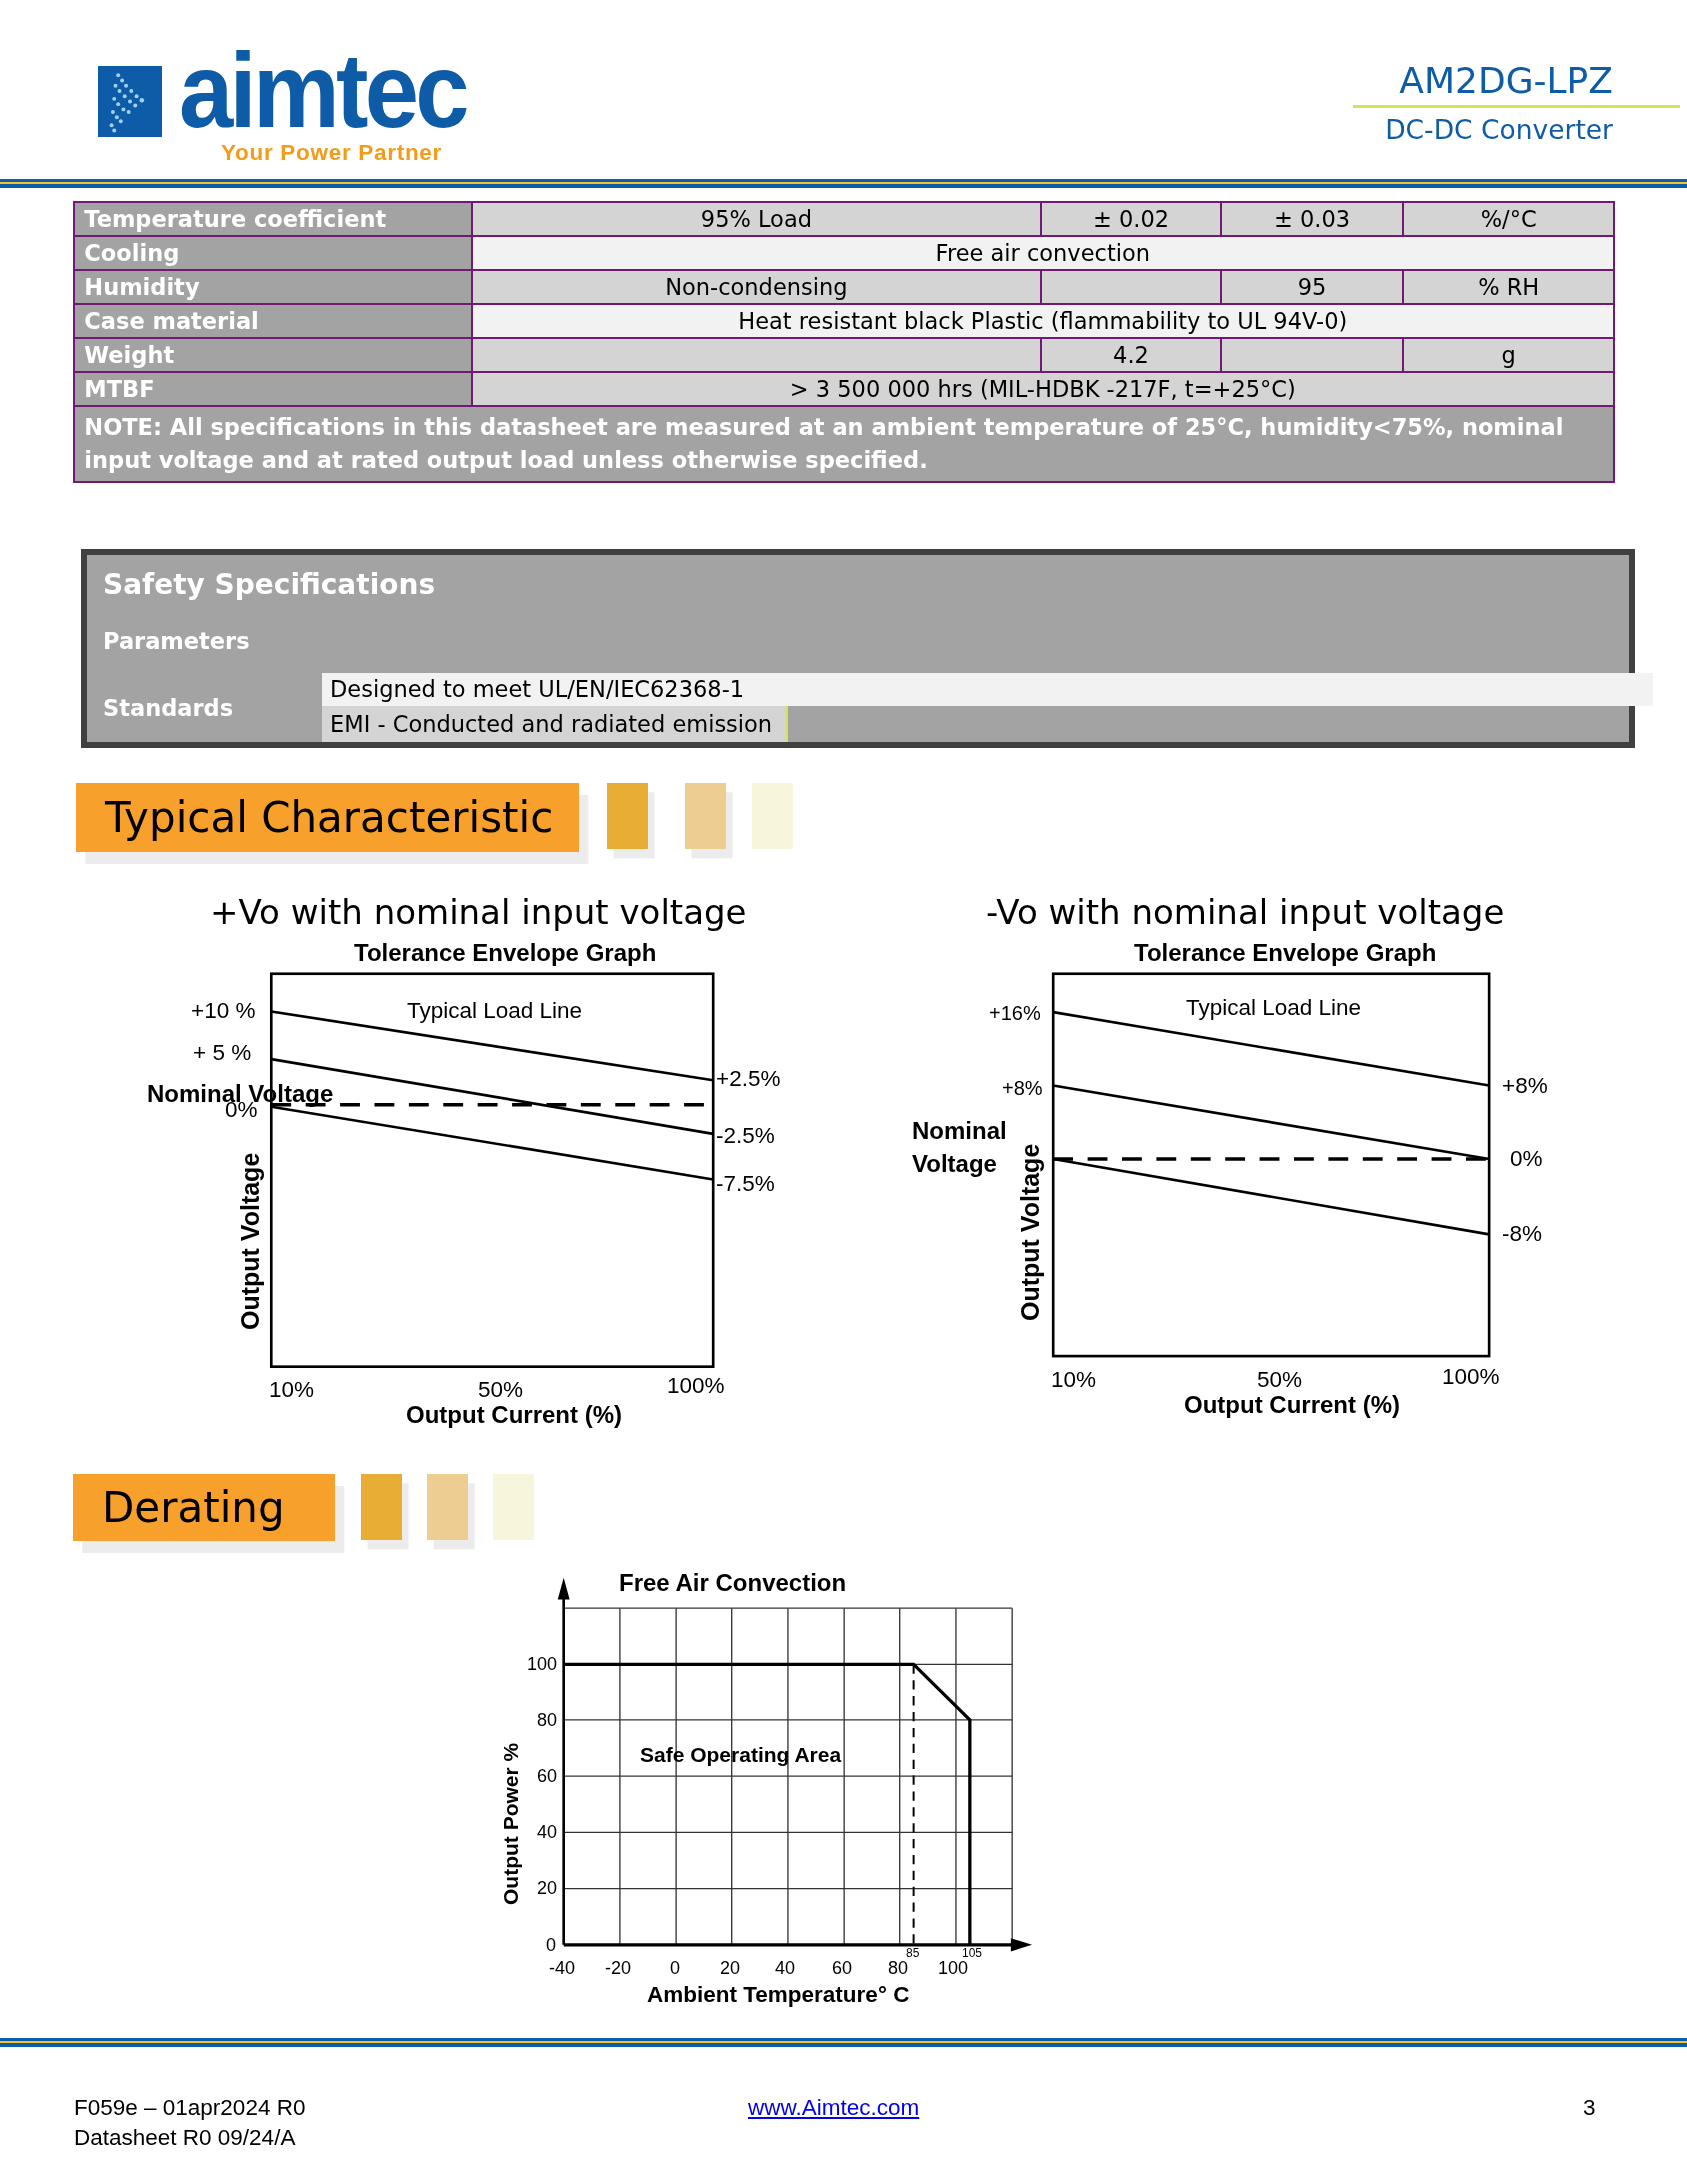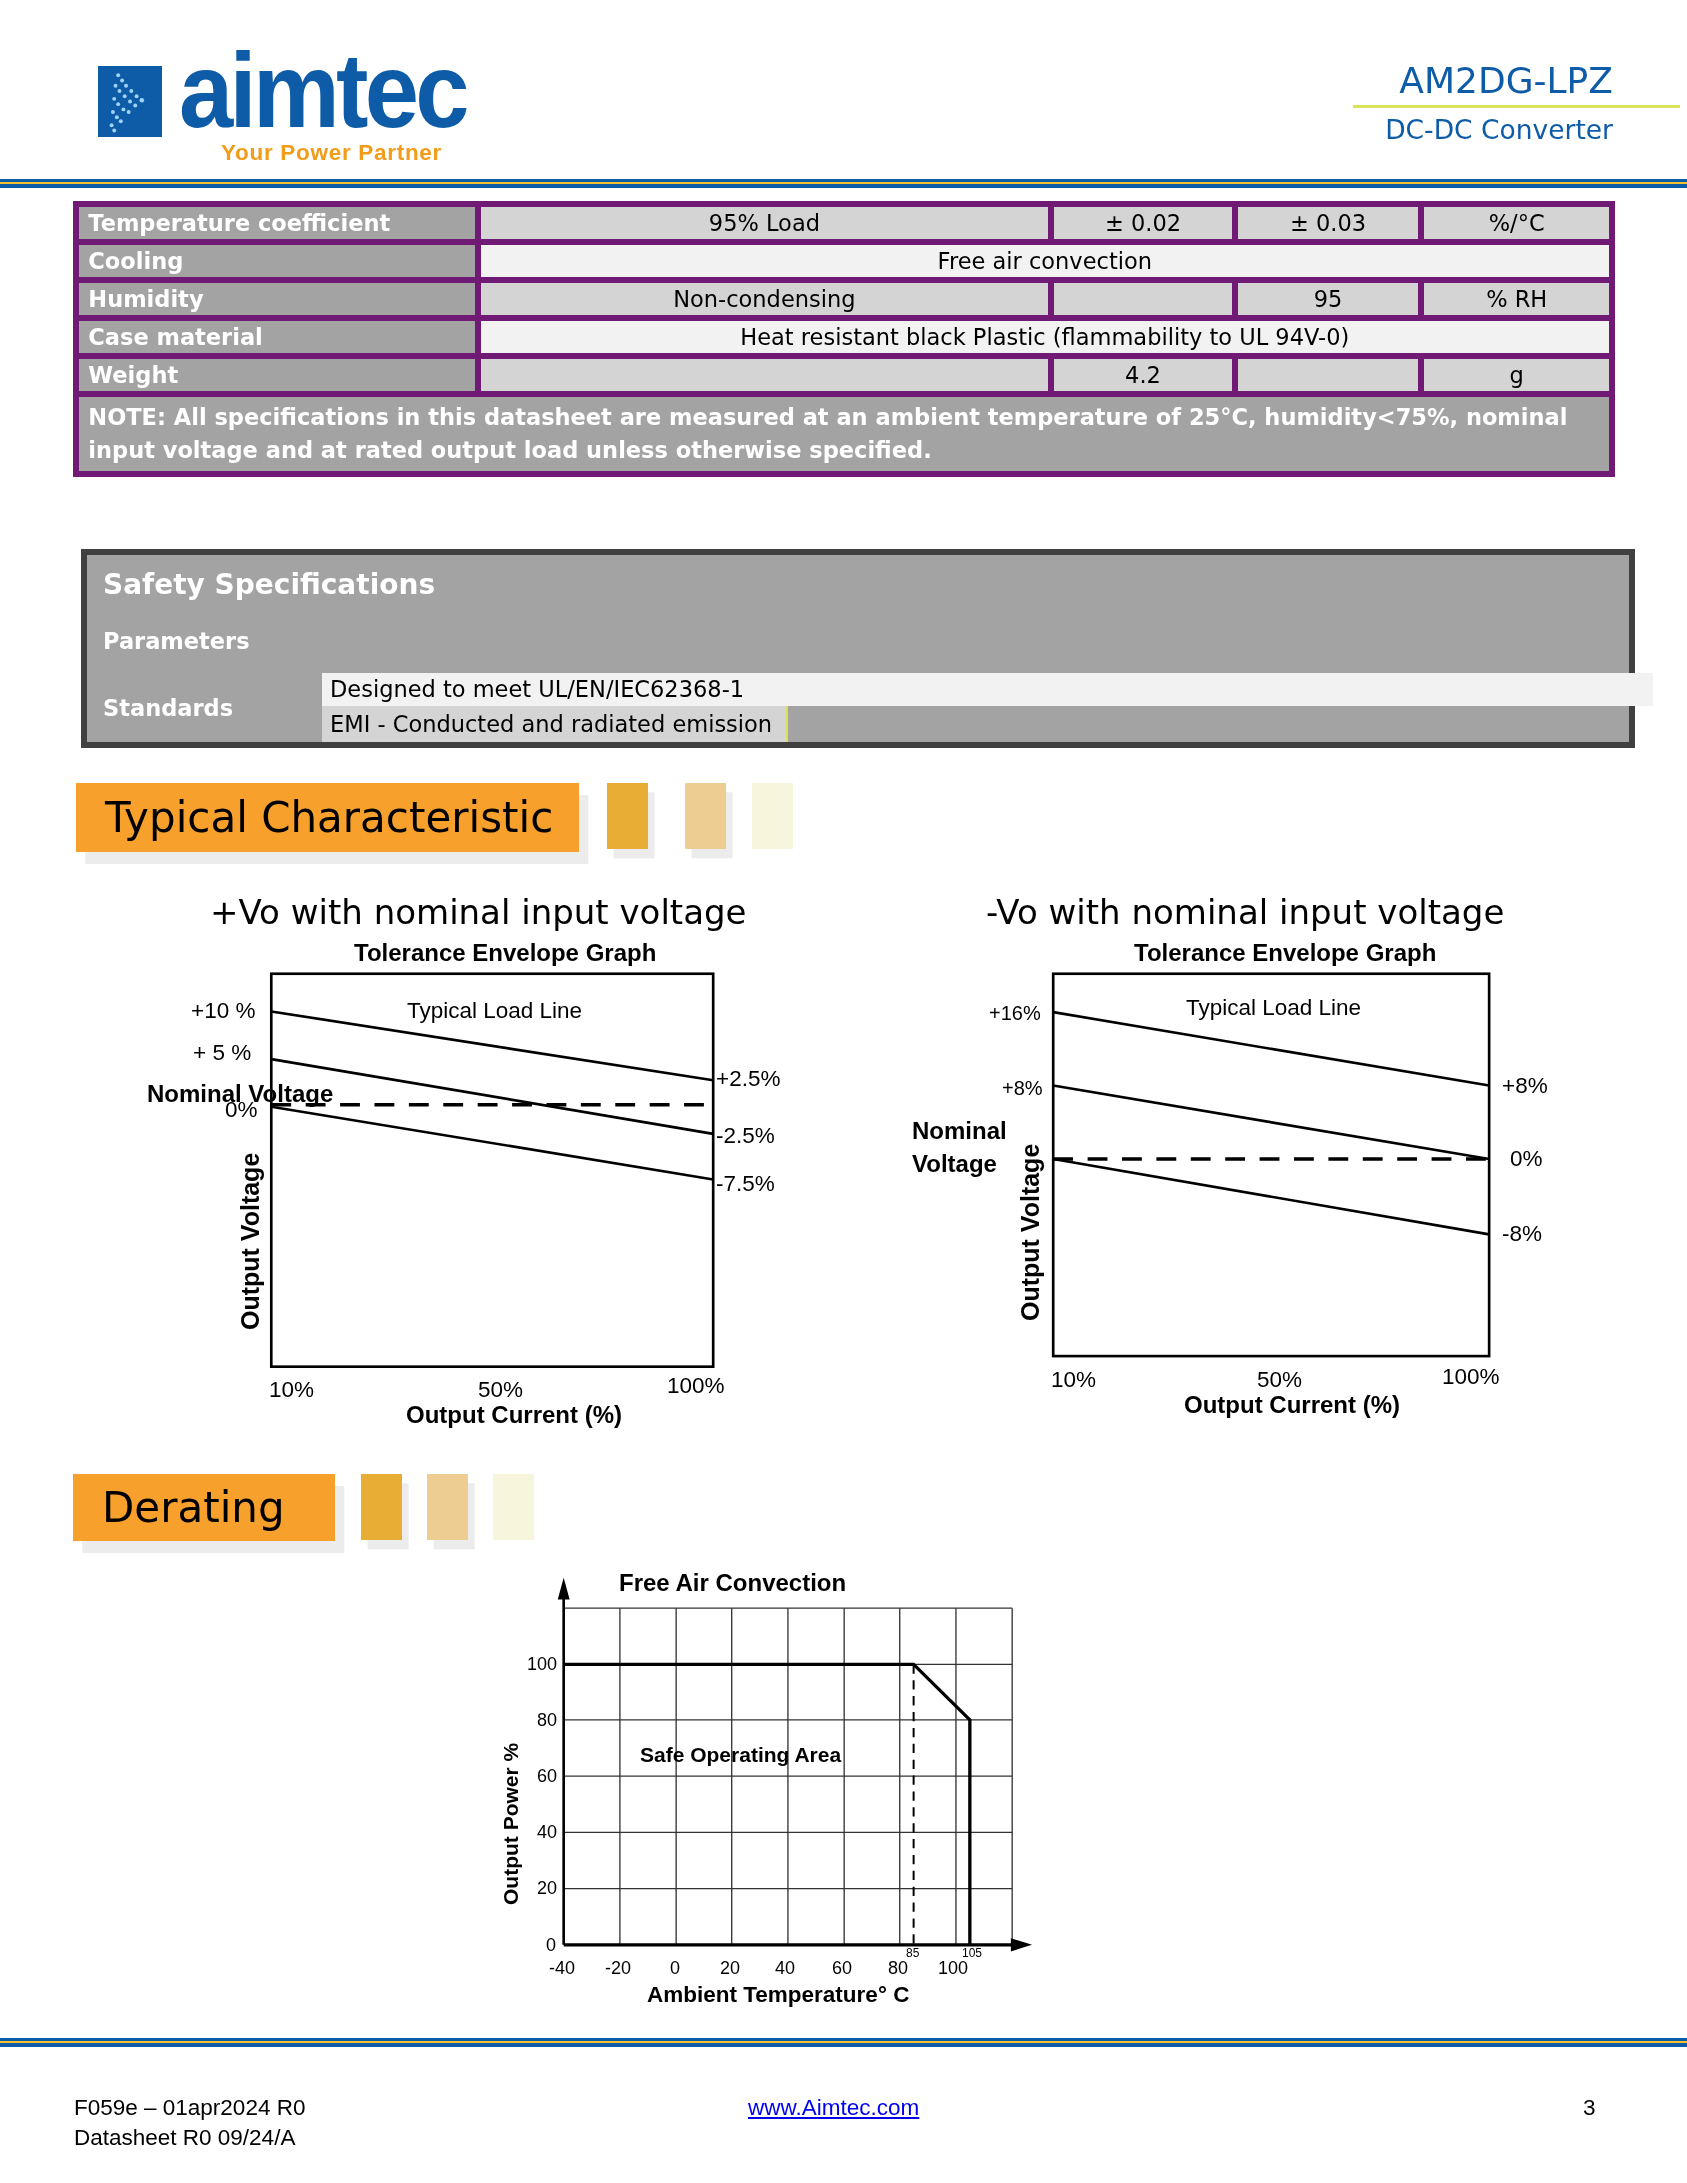--- a/index.html
+++ b/index.html
@@ -17,7 +17,7 @@
 
   
   table.spec { position:absolute; left:73px; top:201px; width:1542px; border-collapse:collapse; font-size:22.5px; }
-  table.spec td { border:6px solid #701a75; height:32px; padding:0 9.3px; }
+  table.spec td { border:2px solid #701a75; height:32px; padding:0 9.3px; }
   table.spec td.lbl { background:#a3a3a3; color:#fff; width:377px; font-weight:bold; }
   table.spec tr.dark td.val { background:#d4d4d4; text-align:center; }
   table.spec tr.light td.val { background:#f2f2f2; text-align:center; }

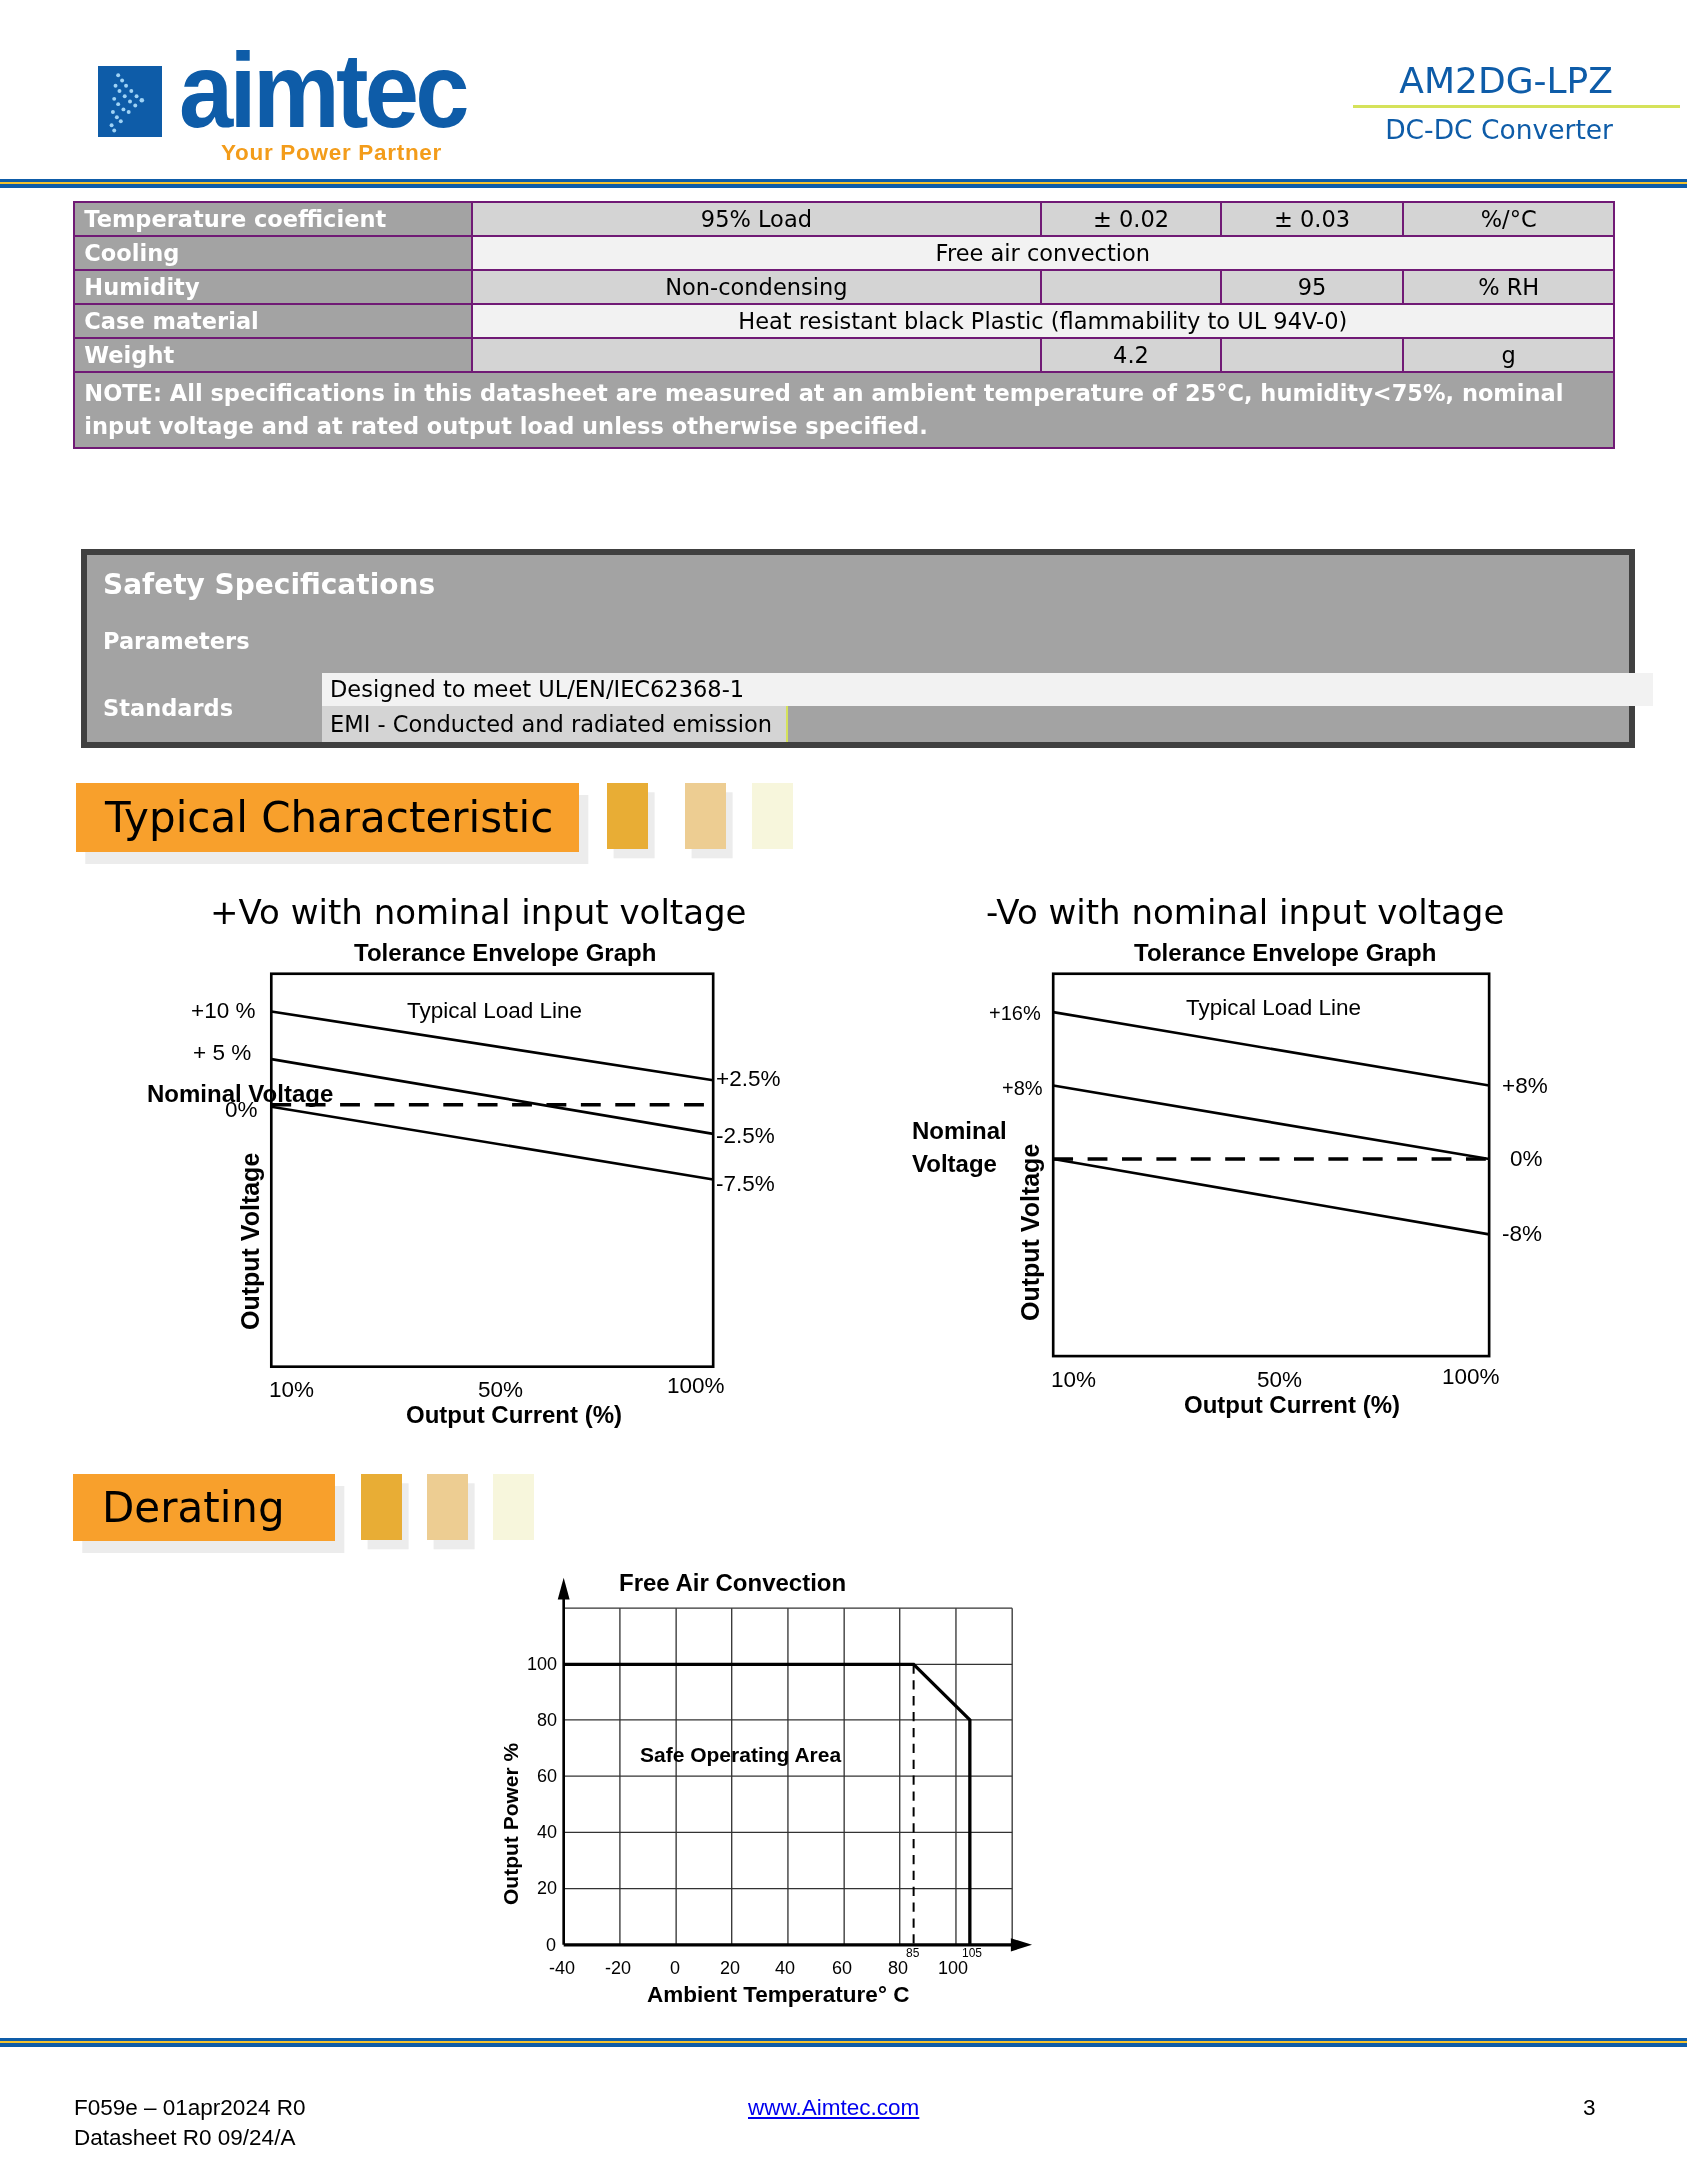--- a/index.html
+++ b/index.html
@@ -114,6 +114,10 @@
     <td class="val">4.2</td>
     <td class="val"></td>
     <td class="val">g</td>
+  </tr>
+  <tr class="dark">
+    <td class="lbl">MTBF</td>
+    <td class="val" colspan="4">&gt; 3 500 000 hrs (MIL-HDBK -217F, t=+25°C)</td>
   </tr>
   <tr>
     <td class="note" colspan="5">NOTE: All specifications in this datasheet are measured at an ambient temperature of 25°C, humidity&lt;75%, nominal input voltage and at rated output load unless otherwise specified.</td>

